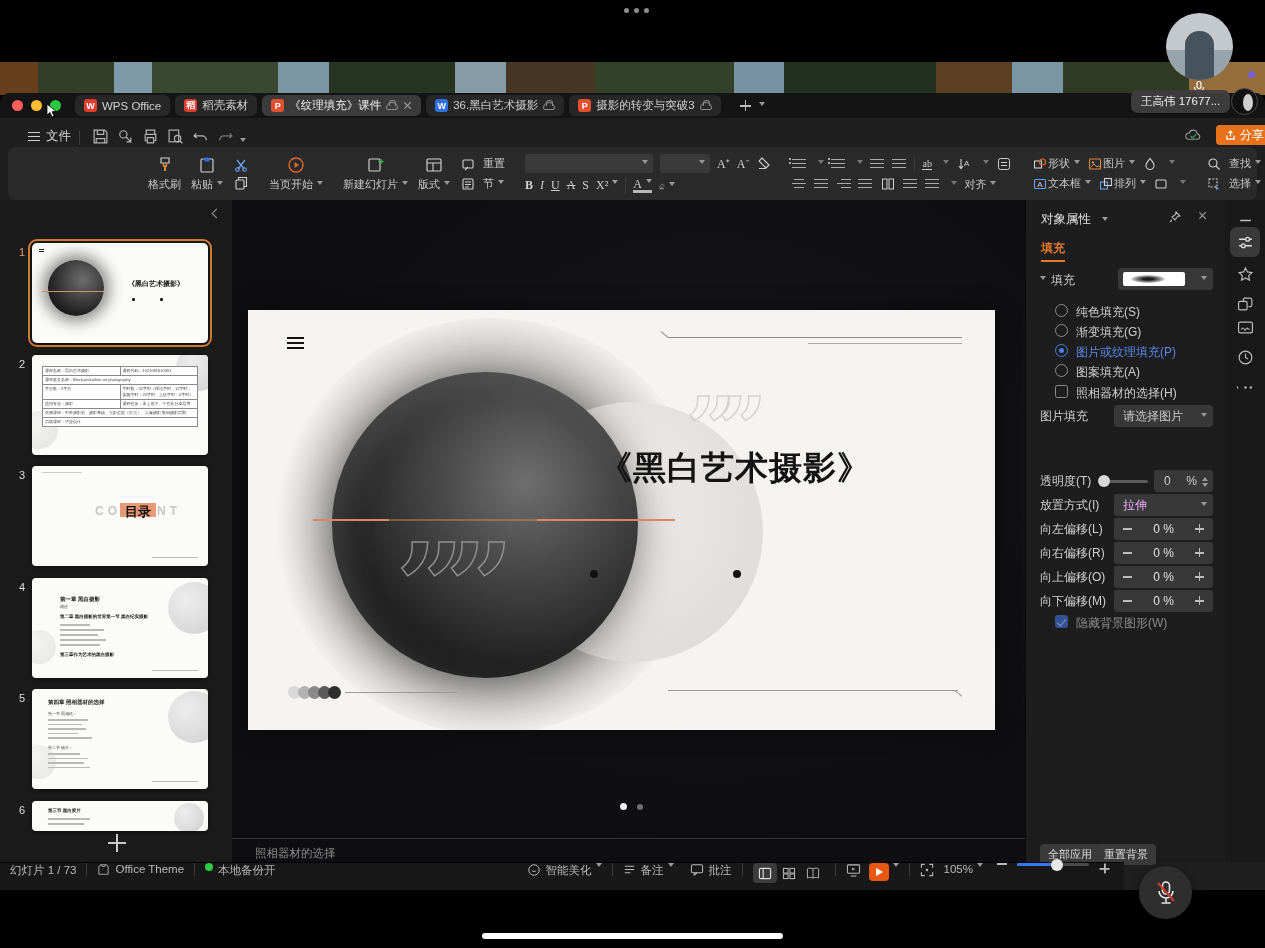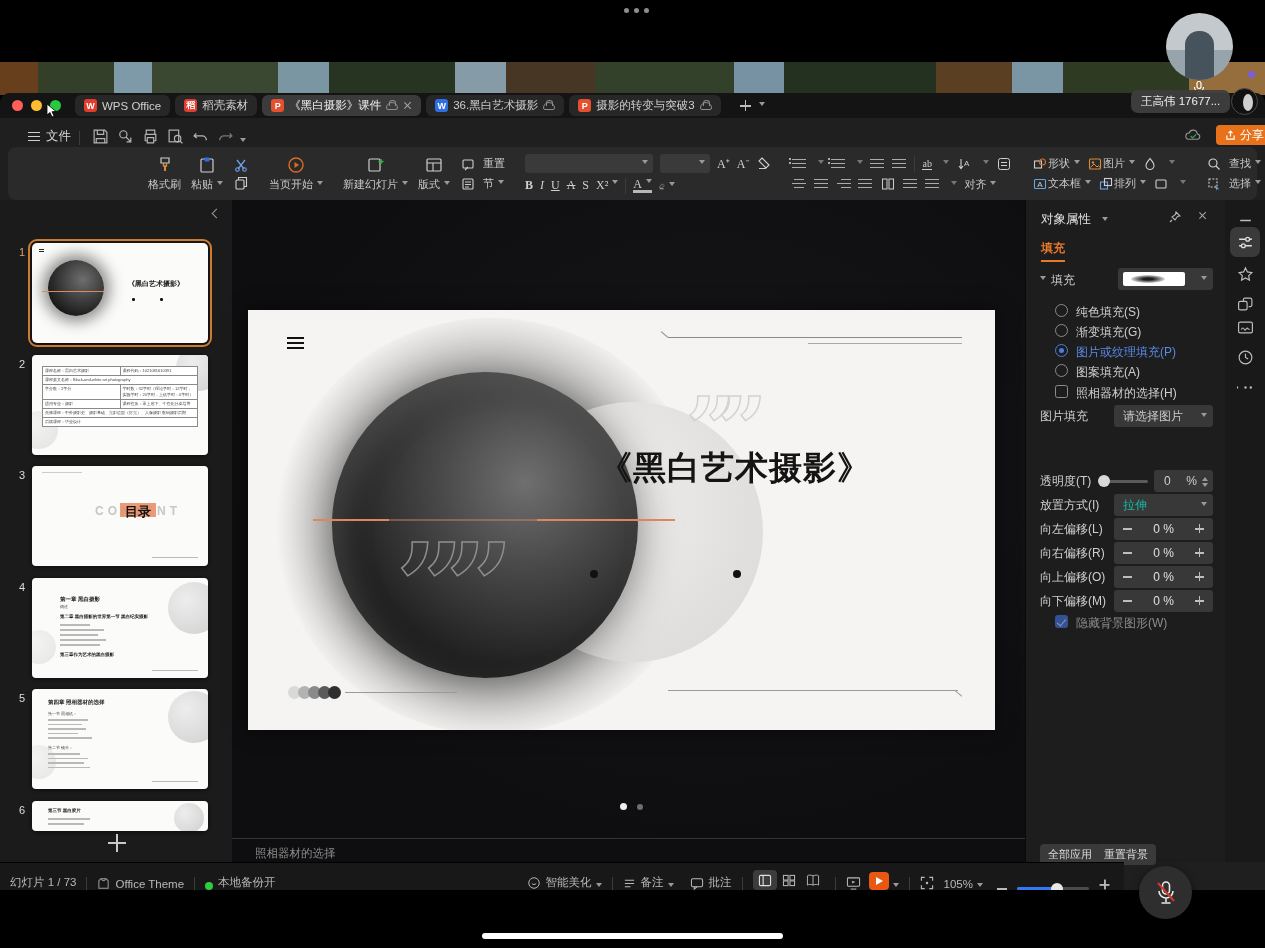--- a/index.html
+++ b/index.html
@@ -277,7 +277,7 @@
       </div>
       <div class="doc-tab active">
         <span class="ticon" style="background:#e5502f">P</span>
-        <span>《黑白摄影》课件</span>
+        <span>《纹理填充》课件</span>
         <span class="cloudico"></span>
         <span class="xico"></span>
       </div>

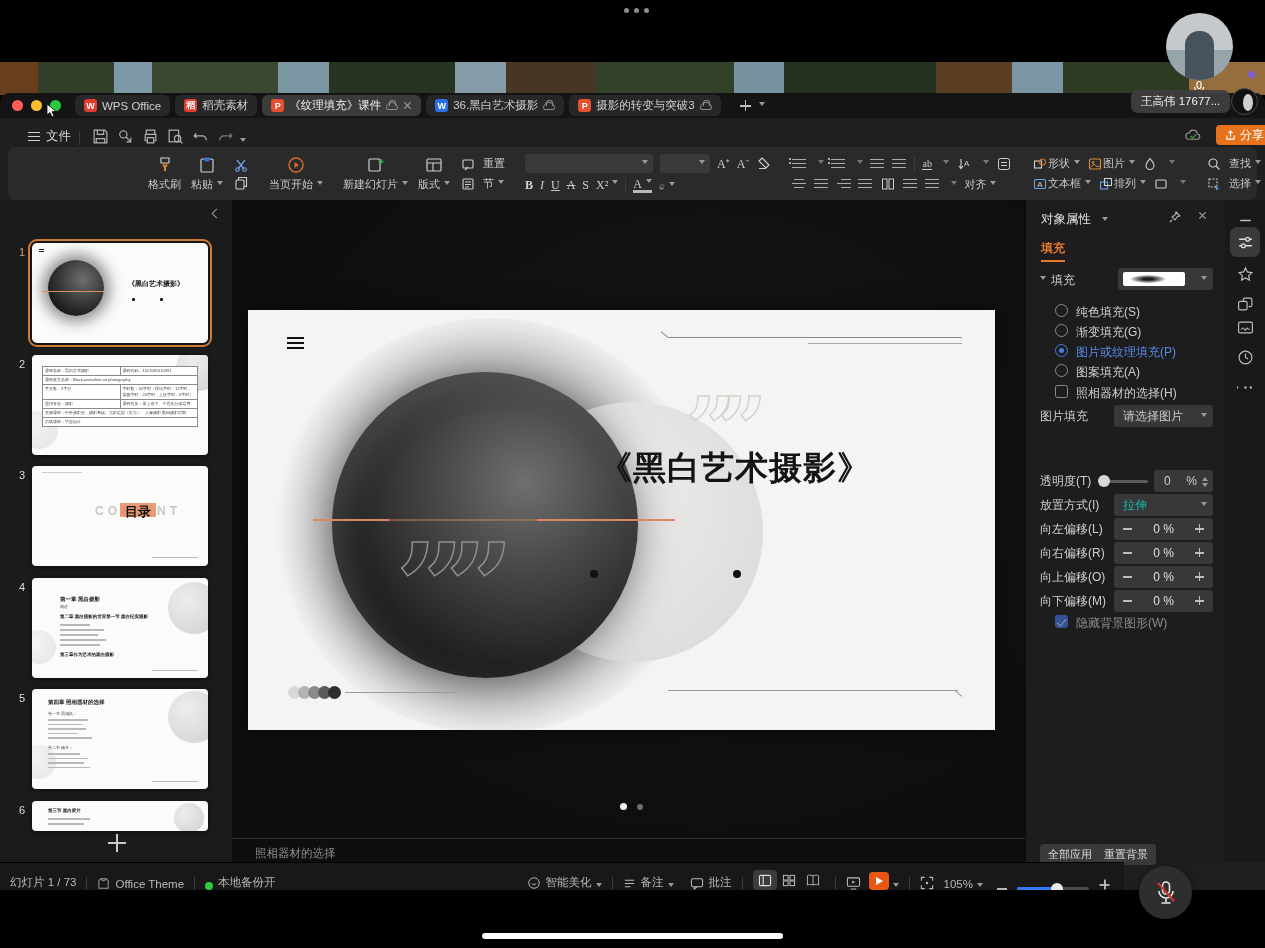--- a/index.html
+++ b/index.html
@@ -864,7 +864,7 @@
         <div class="rp-row" style="top:294px">
           <span class="rp-lab">放置方式(I)</span>
           <div class="dd" style="left:88px;width:99px;padding-left:9px">
-            <span style="color:#14b8a6">拉伸</span>
+            <span style="color:#f0abfc">拉伸</span>
             <span class="chev"></span>
           </div>
         </div>

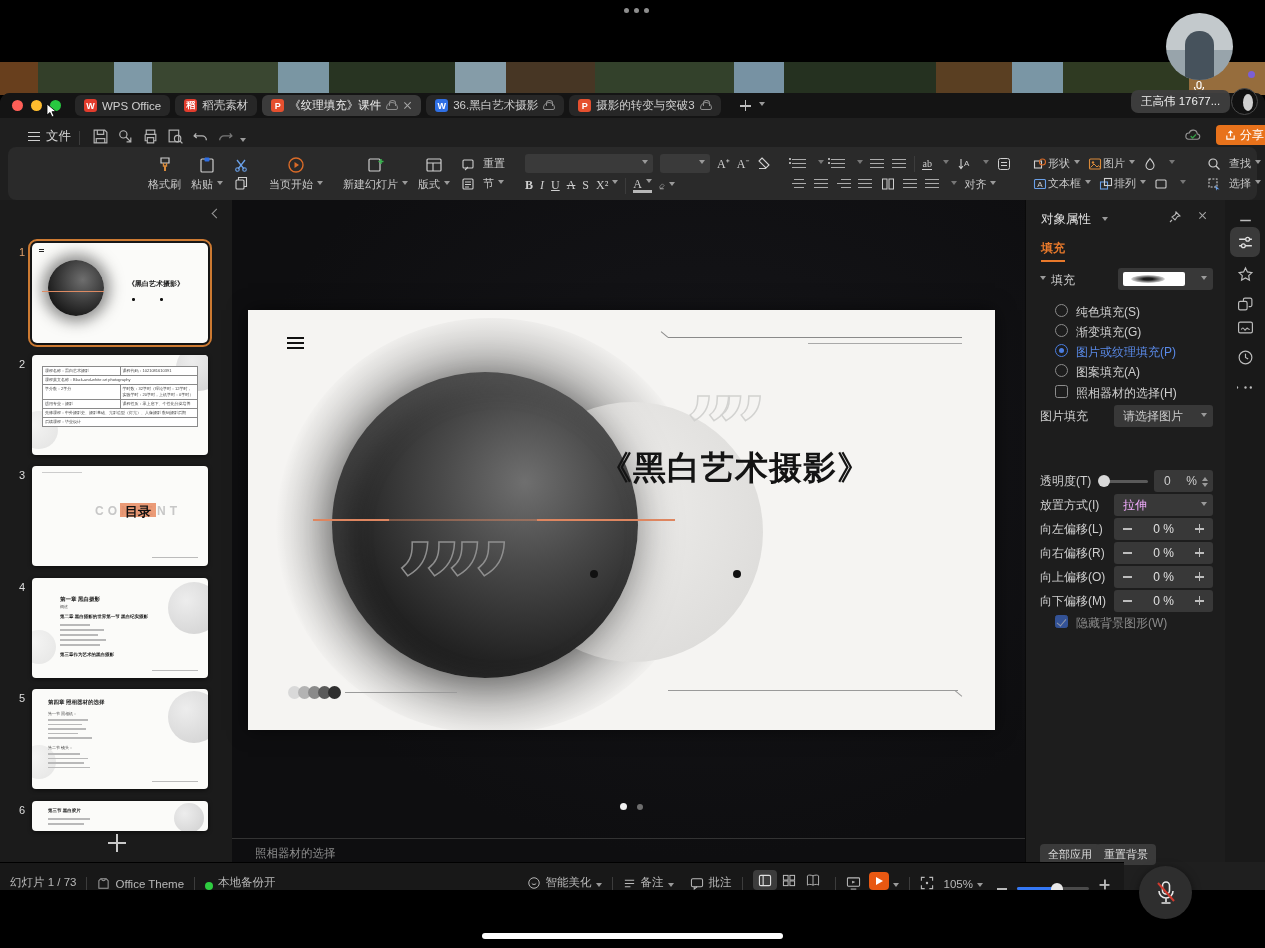--- a/index.html
+++ b/index.html
@@ -208,7 +208,7 @@
 
   
   .statusbar { position:absolute; left:0; top:769px; width:1124px; height:28px; background:#181818;
-               border-top:1px solid #000; display:flex; align-items:flex-end; color:#b9b9b9; font-size:11.5px; }
+               border-top:1px solid #000; display:flex; align-items:flex-start; color:#b9b9b9; font-size:11.5px; }
   .st-div { width:1px; height:13px; background:#3c3c3c; margin:0 10px; }
   .gdot { width:8px; height:8px; border-radius:50%; background:#2ecc40; margin-right:5px; }
   .viewbox { width:24px; height:20px; border-radius:4px; display:flex; align-items:center; justify-content:center; }

